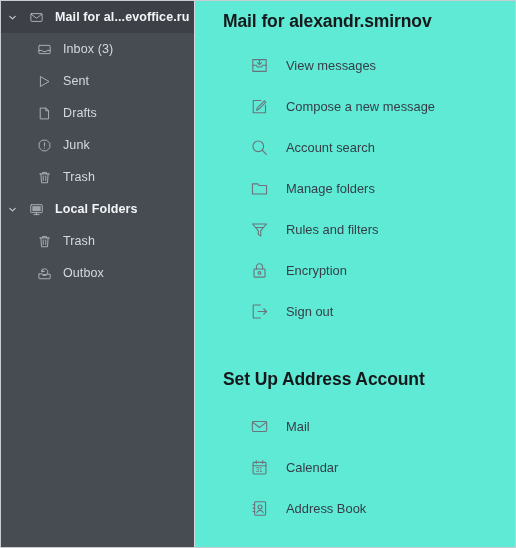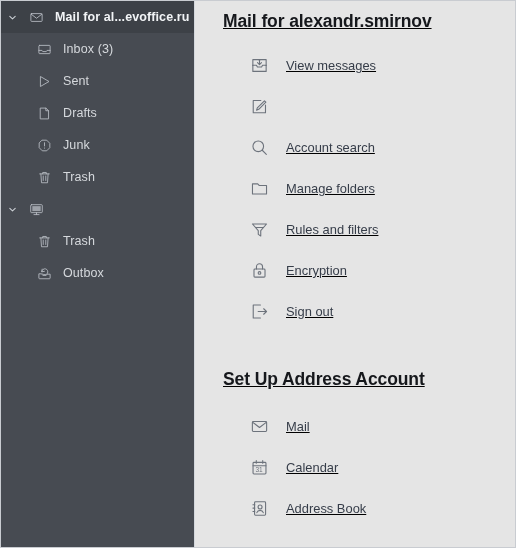--- a/index.html
+++ b/index.html
@@ -83,11 +83,10 @@
   
   .main {
     flex: 1 1 auto;
-    background: #e5e5e5;
+    background: #5eead4;
     padding: 0 0 0 28px;
     box-sizing: border-box;
     overflow: hidden;
-    text-decoration: underline;
   }
   .section-title {
     font-size: 17.5px;

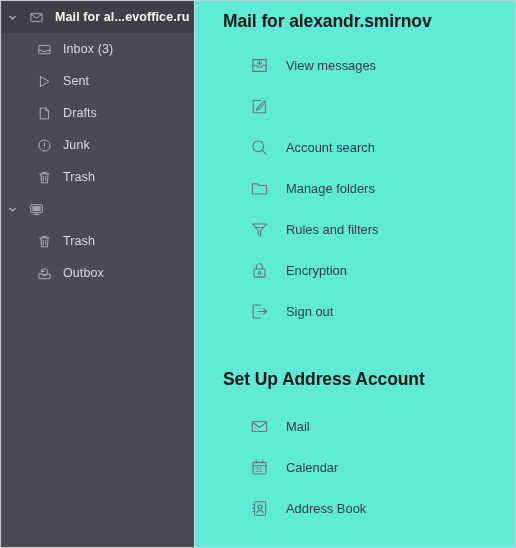--- a/index.html
+++ b/index.html
@@ -268,6 +268,7 @@
               <path d="M16.3 8.6 V16.6 H3.4 V3.7 H11.4"></path>
             </svg>
           </span>
+          <span class="label">Compose a new message</span>
         </li>
         <li class="action-item">
           <span class="a-icon">

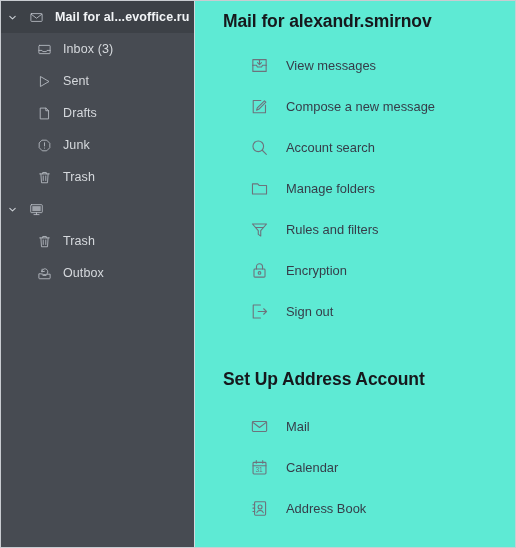--- a/index.html
+++ b/index.html
@@ -217,6 +217,7 @@
             <path d="M6.6 16.8 H13.4"></path>
           </svg>
         </span>
+        <span class="label">Local Folders</span>
       </div>
       <div class="folder-row">
         <span class="indent"></span>

